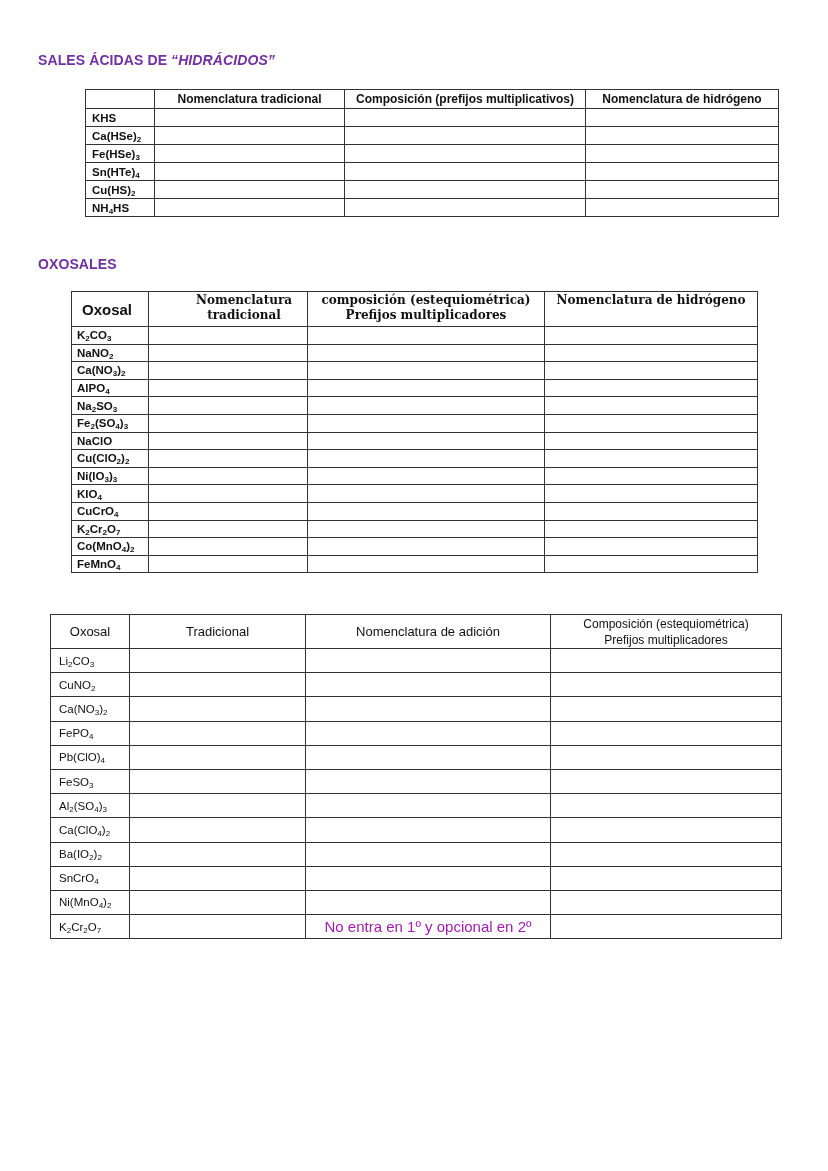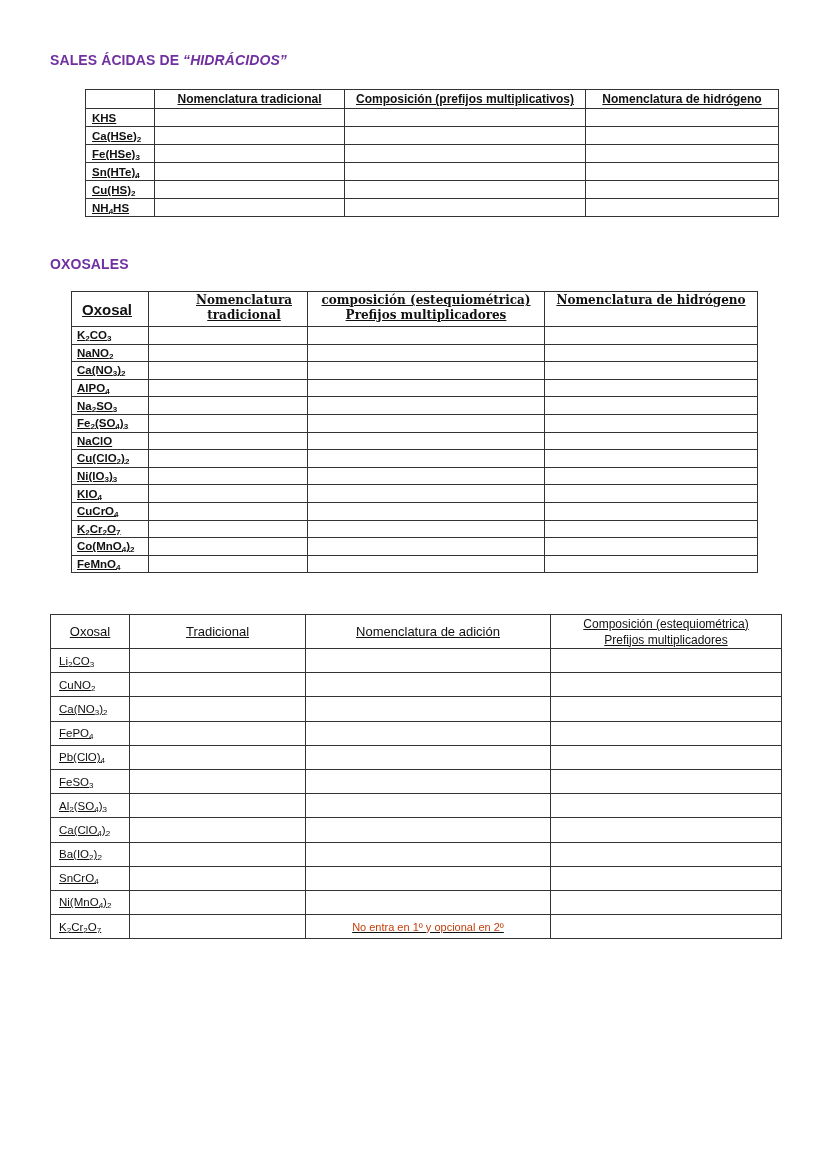--- a/index.html
+++ b/index.html
@@ -4,7 +4,7 @@
 <style>
   html, body { margin:0; padding:0; background:#fff; }
   body { width:828px; height:1171px; position:relative; overflow:hidden; font-family:"Liberation Sans", sans-serif; color:#111; }
-  .heading { position:absolute; left:50px; color:#7030a0; font-weight:bold; font-size:14px; letter-spacing:0.1px; font-family:"Liberation Sans", sans-serif; }
+  .heading { position:absolute; left:38px; color:#7030a0; font-weight:bold; font-size:14px; letter-spacing:0.1px; font-family:"Liberation Sans", sans-serif; }
   .heading em { font-style:italic; }
   table { position:absolute; border-collapse:collapse; table-layout:fixed;text-decoration:underline; }
   td, th { border:1px solid #333; padding:0; overflow:hidden; white-space:nowrap; }

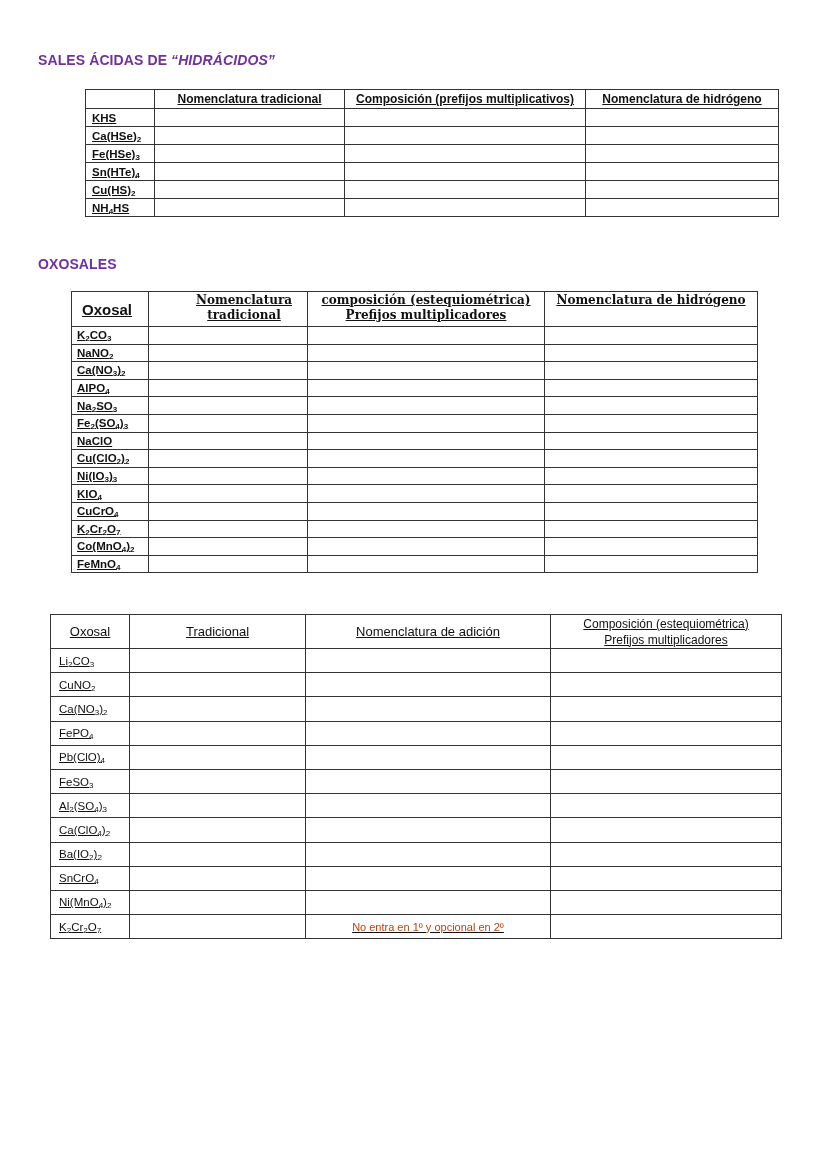--- a/index.html
+++ b/index.html
@@ -6,7 +6,7 @@
   body { width:828px; height:1171px; position:relative; overflow:hidden; font-family:"Liberation Sans", sans-serif; color:#111; }
   .heading { position:absolute; left:38px; color:#7030a0; font-weight:bold; font-size:14px; letter-spacing:0.1px; font-family:"Liberation Sans", sans-serif; }
   .heading em { font-style:italic; }
-  table { position:absolute; border-collapse:collapse; table-layout:fixed;text-decoration:underline; }
+  table { position:absolute; border-collapse:collapse; table-layout:fixed; }
   td, th { border:1px solid #333; padding:0; overflow:hidden; white-space:nowrap; }
   .t1 { left:85px; top:89px; width:693px; }
   .t1 th { height:18px; font-size:12px; font-weight:bold; text-align:center; }

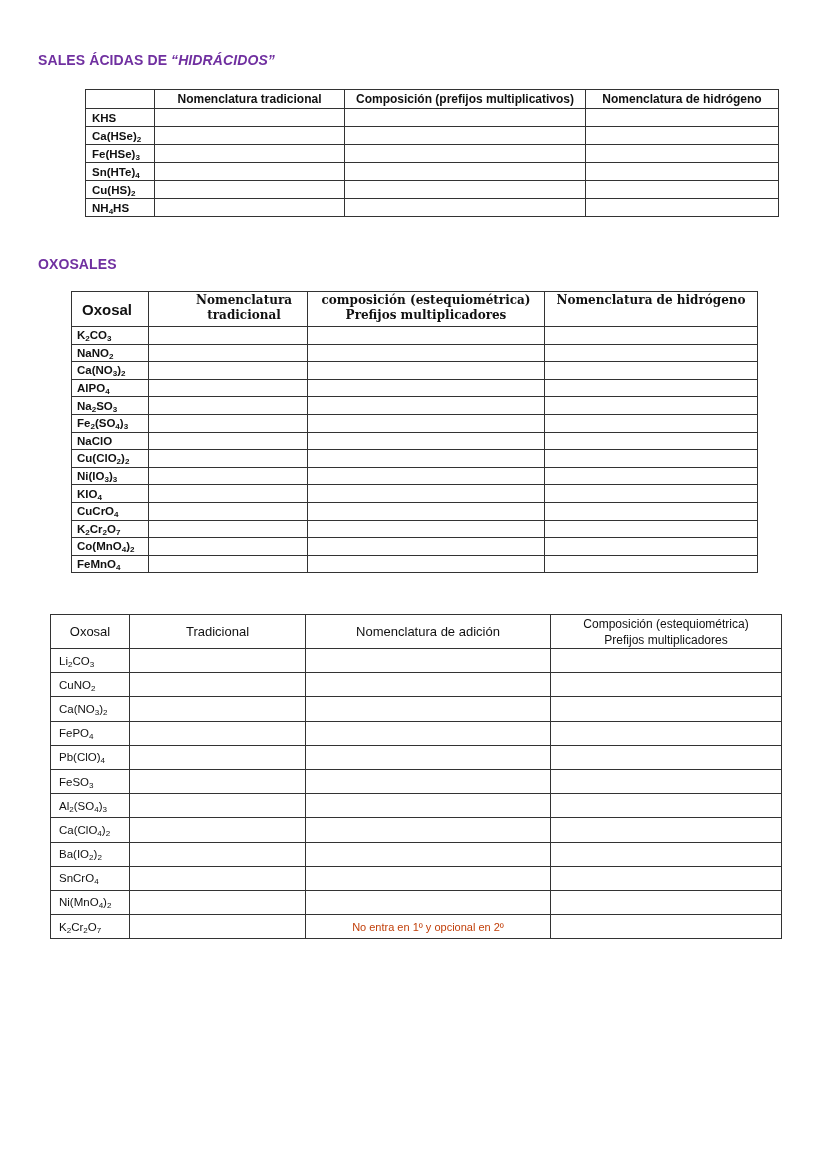--- a/index.html
+++ b/index.html
@@ -22,7 +22,7 @@
   .t3 th.small { font-size:12px; }
   .t3 td { height:23.2px; font-size:11.5px; padding-left:8px;border-radius:9px; }
   .t3 td.blank { padding-left:0; }
-  .t3 td.note { color:#c2410c; text-align:center; padding-left:0; font-size:11px; }
+  .t3 td.note { color:#a21caf; text-align:center; padding-left:0; font-size:15px; }
   sub { font-size:70%; vertical-align:-2px; line-height:0; }
 </style>
 </head>

